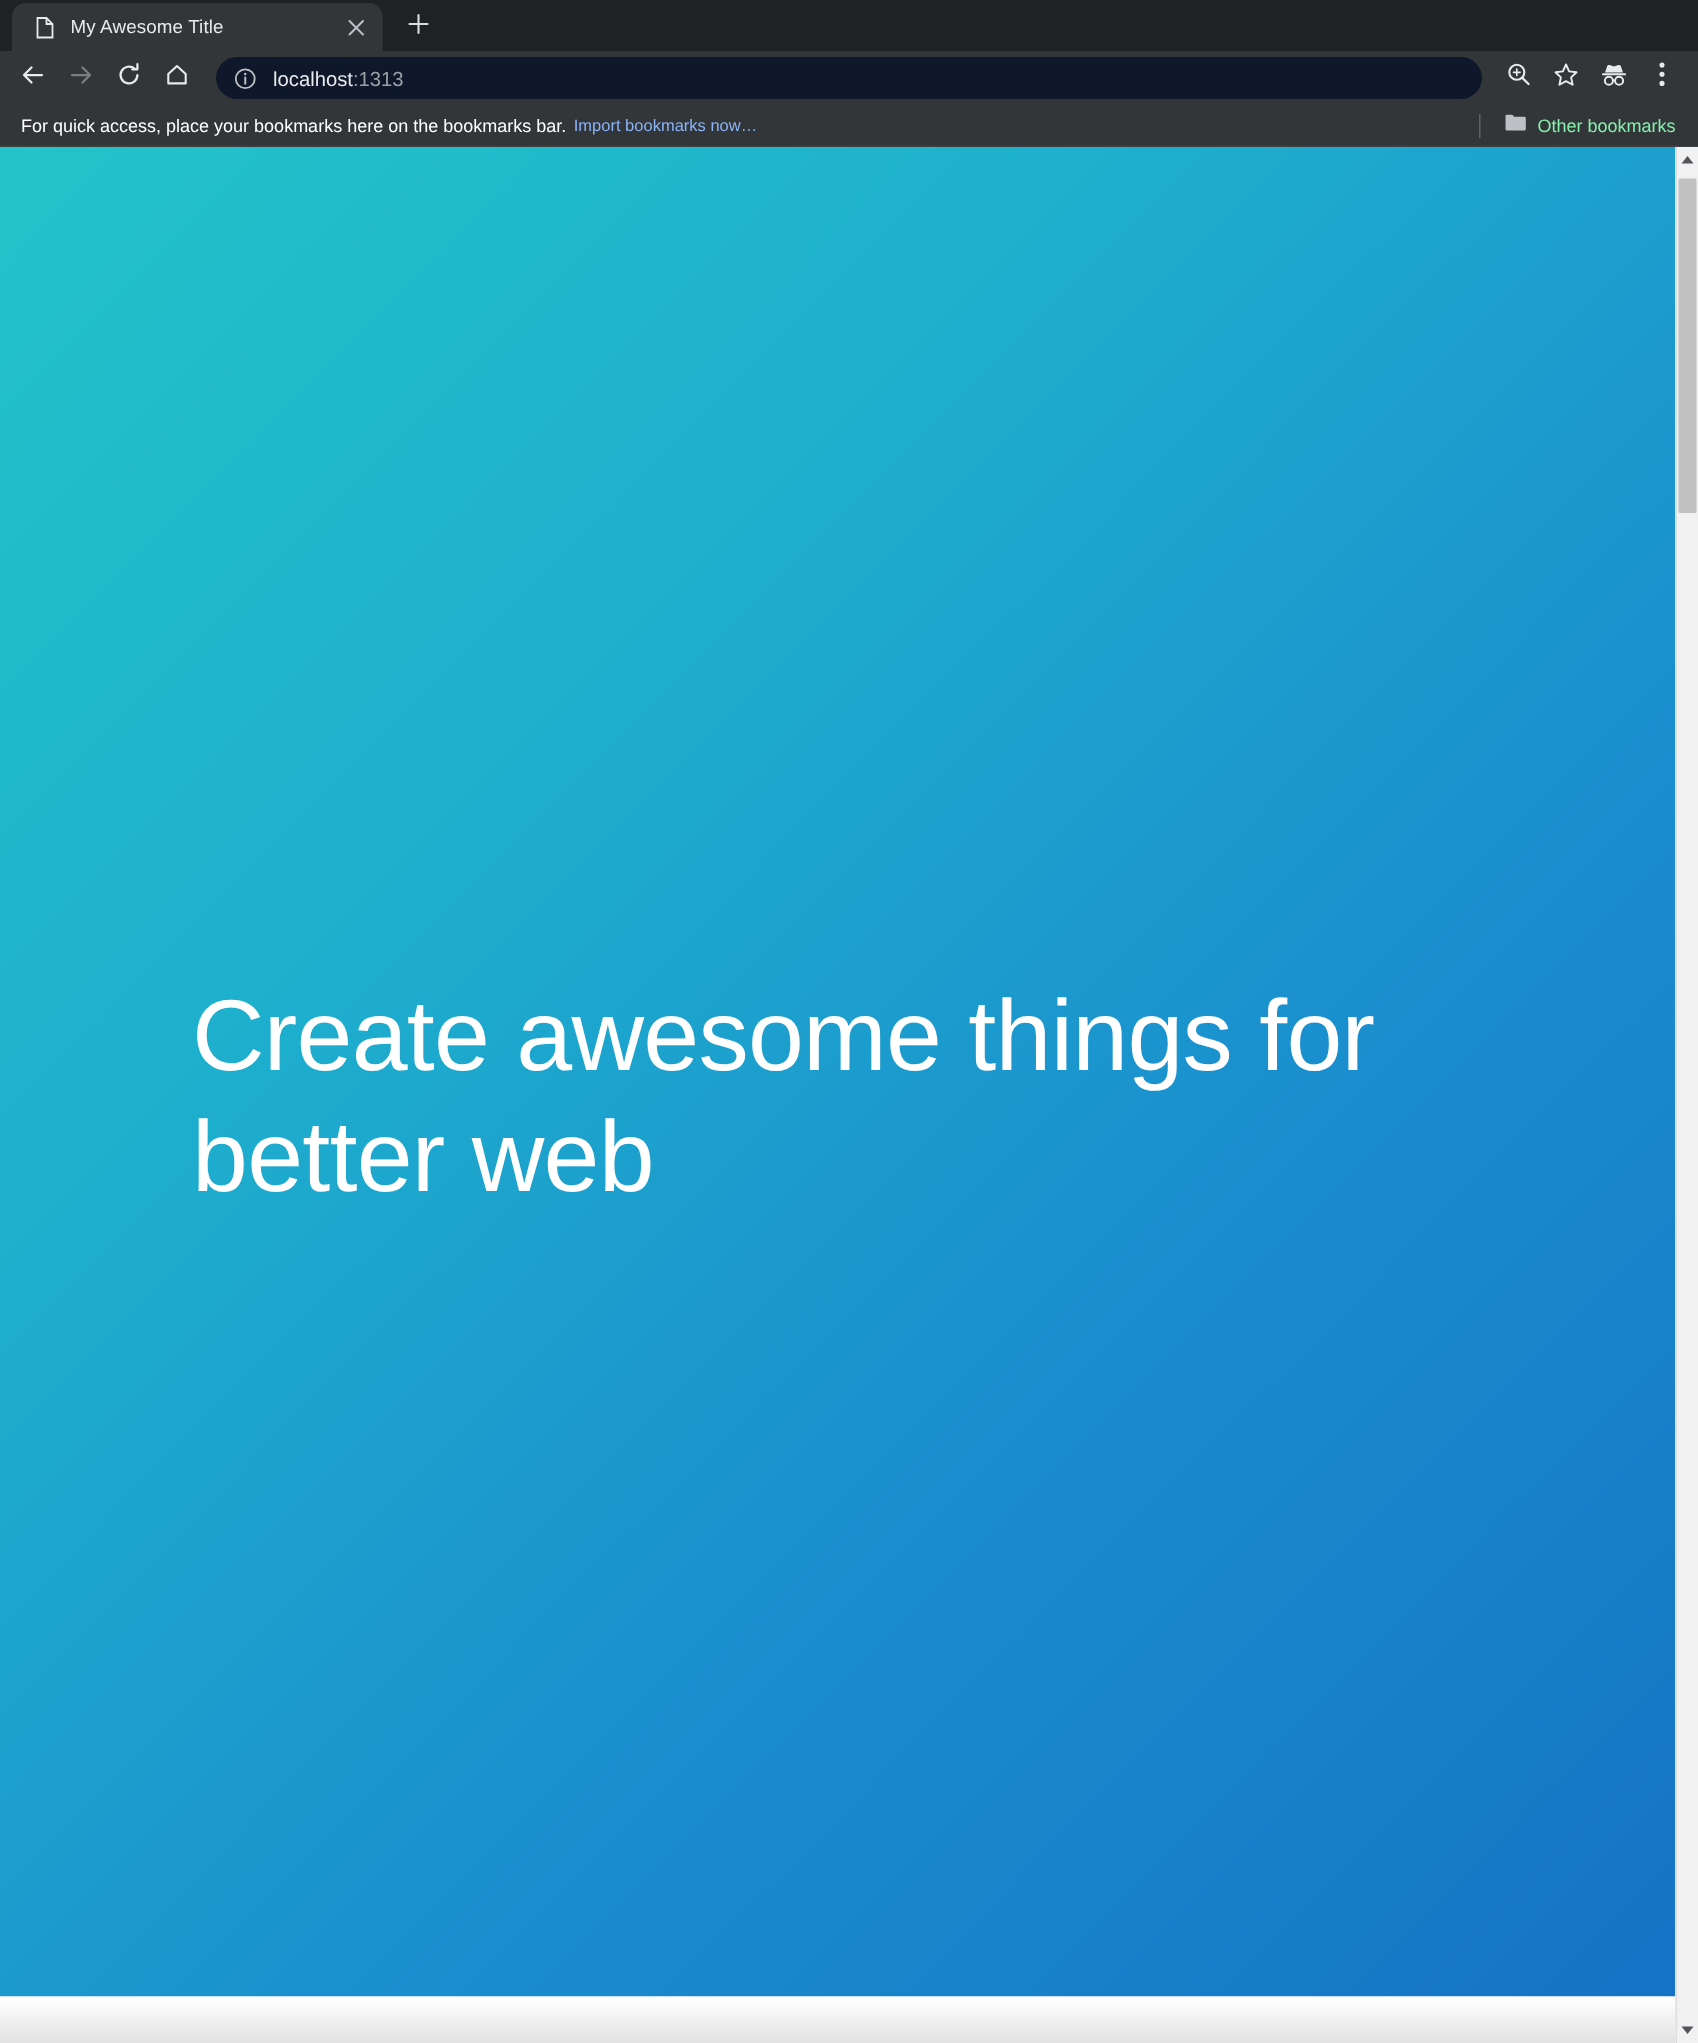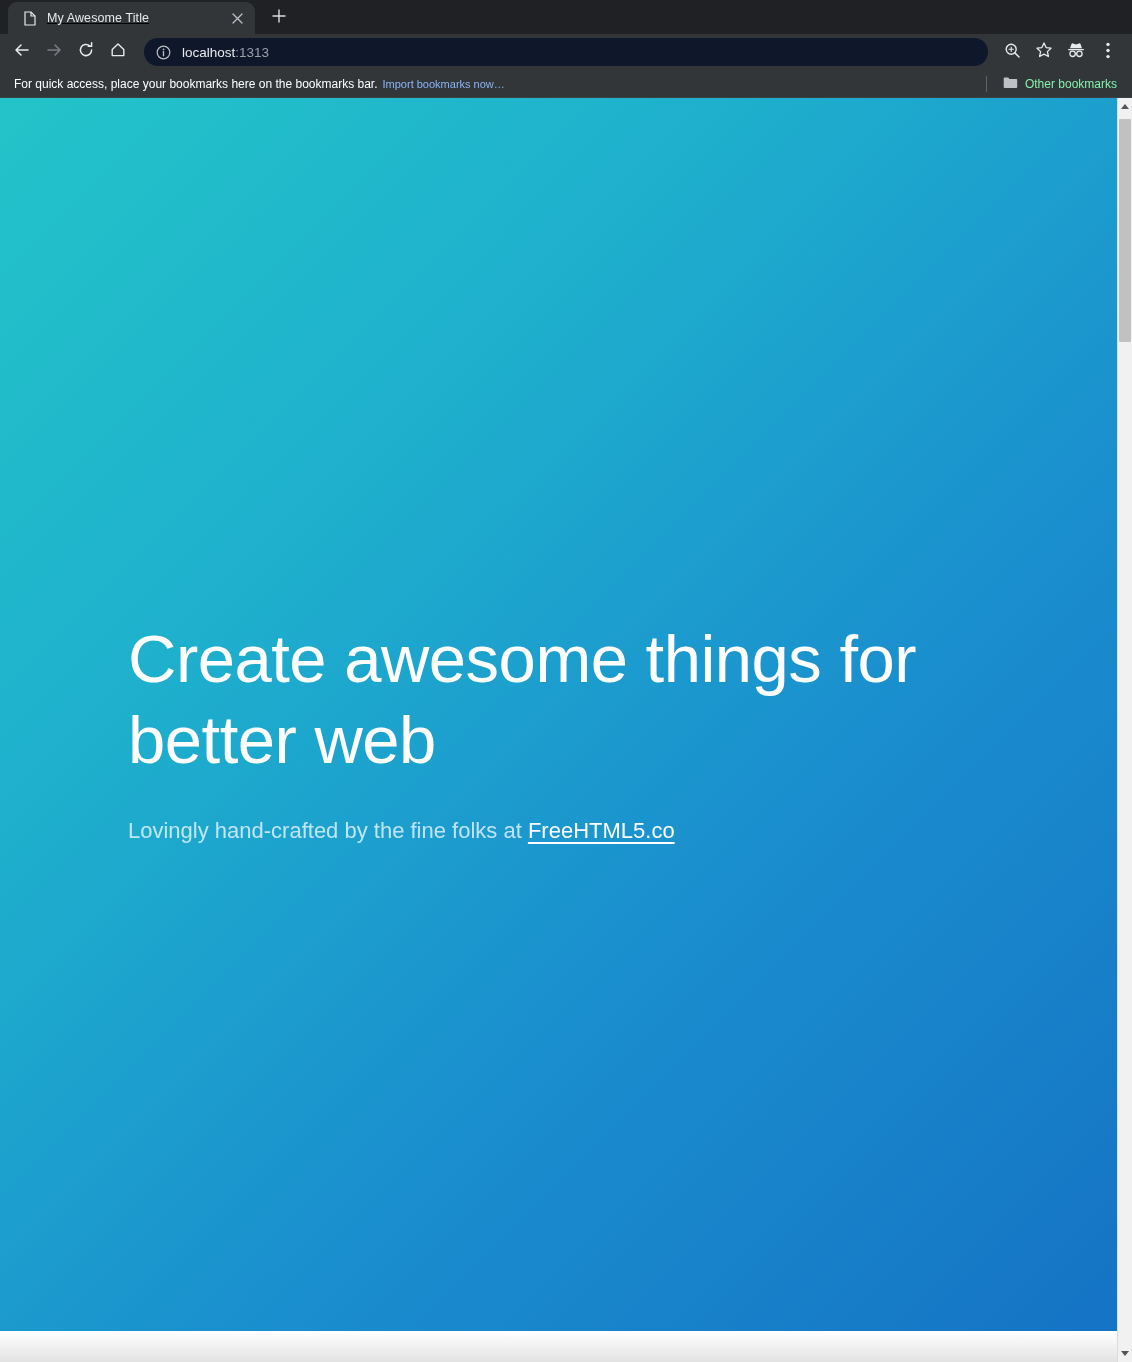--- a/index.html
+++ b/index.html
@@ -41,7 +41,6 @@
     align-items: center;
     padding: 0 9px 0 14px;
     position: relative;
-    text-decoration: underline;
   }
 
   .tab-favicon {

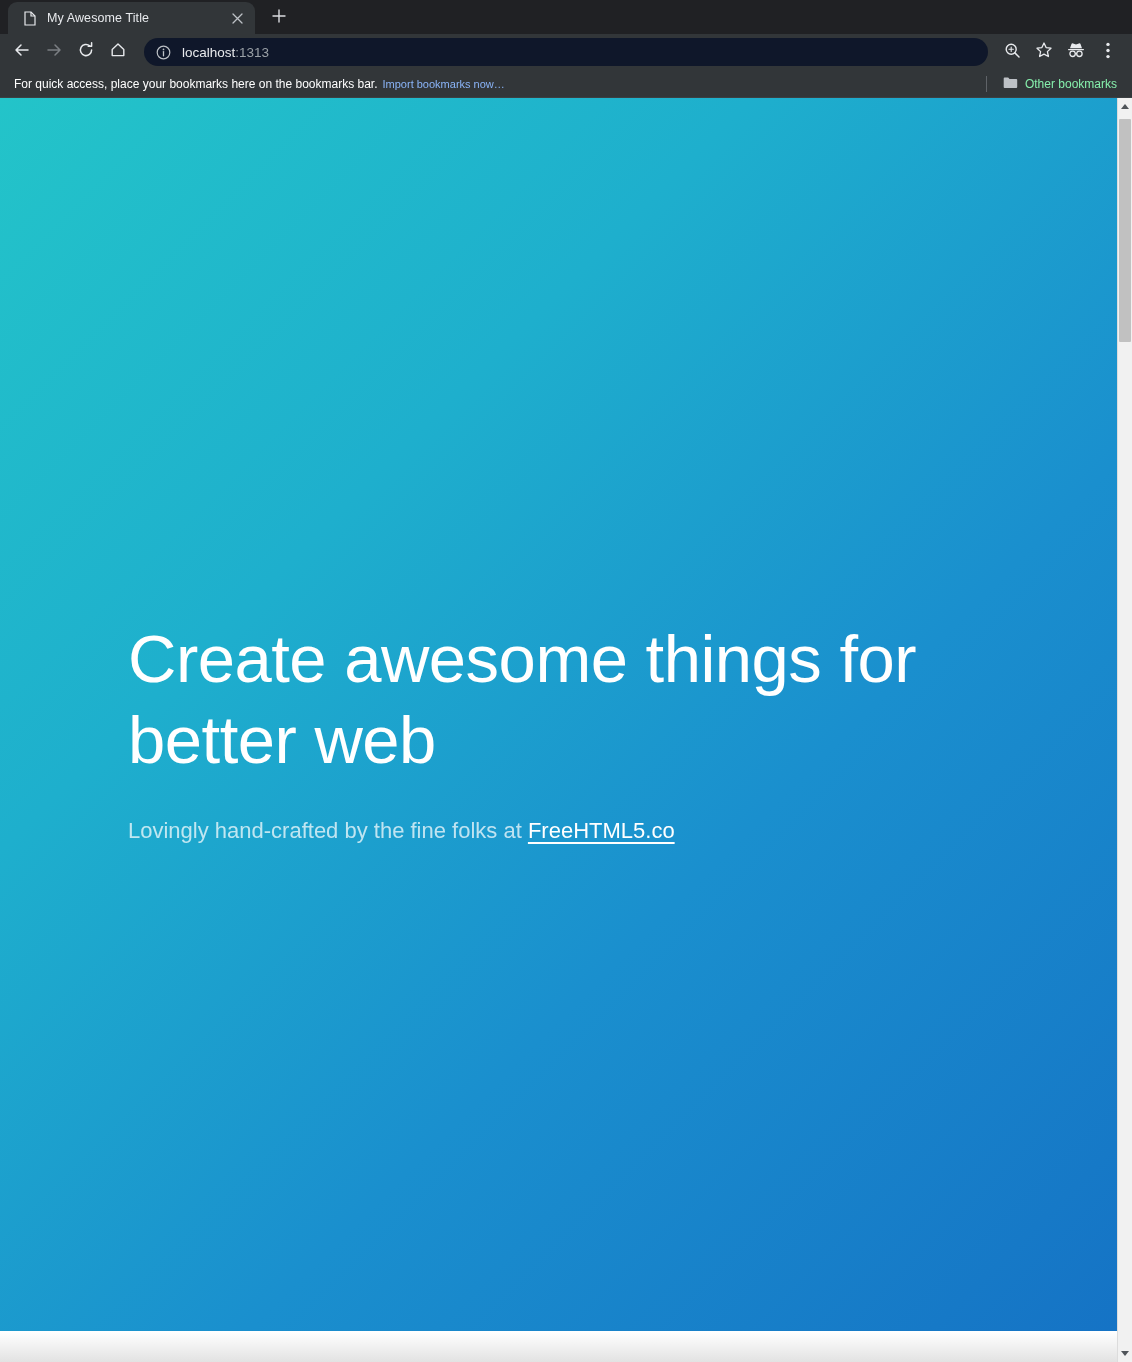--- a/index.html
+++ b/index.html
@@ -223,7 +223,7 @@
   .hero-inner {
     position: absolute;
     left: 128px;
-    top: 520px;
+    top: 552px;
     width: 880px;
   }
 

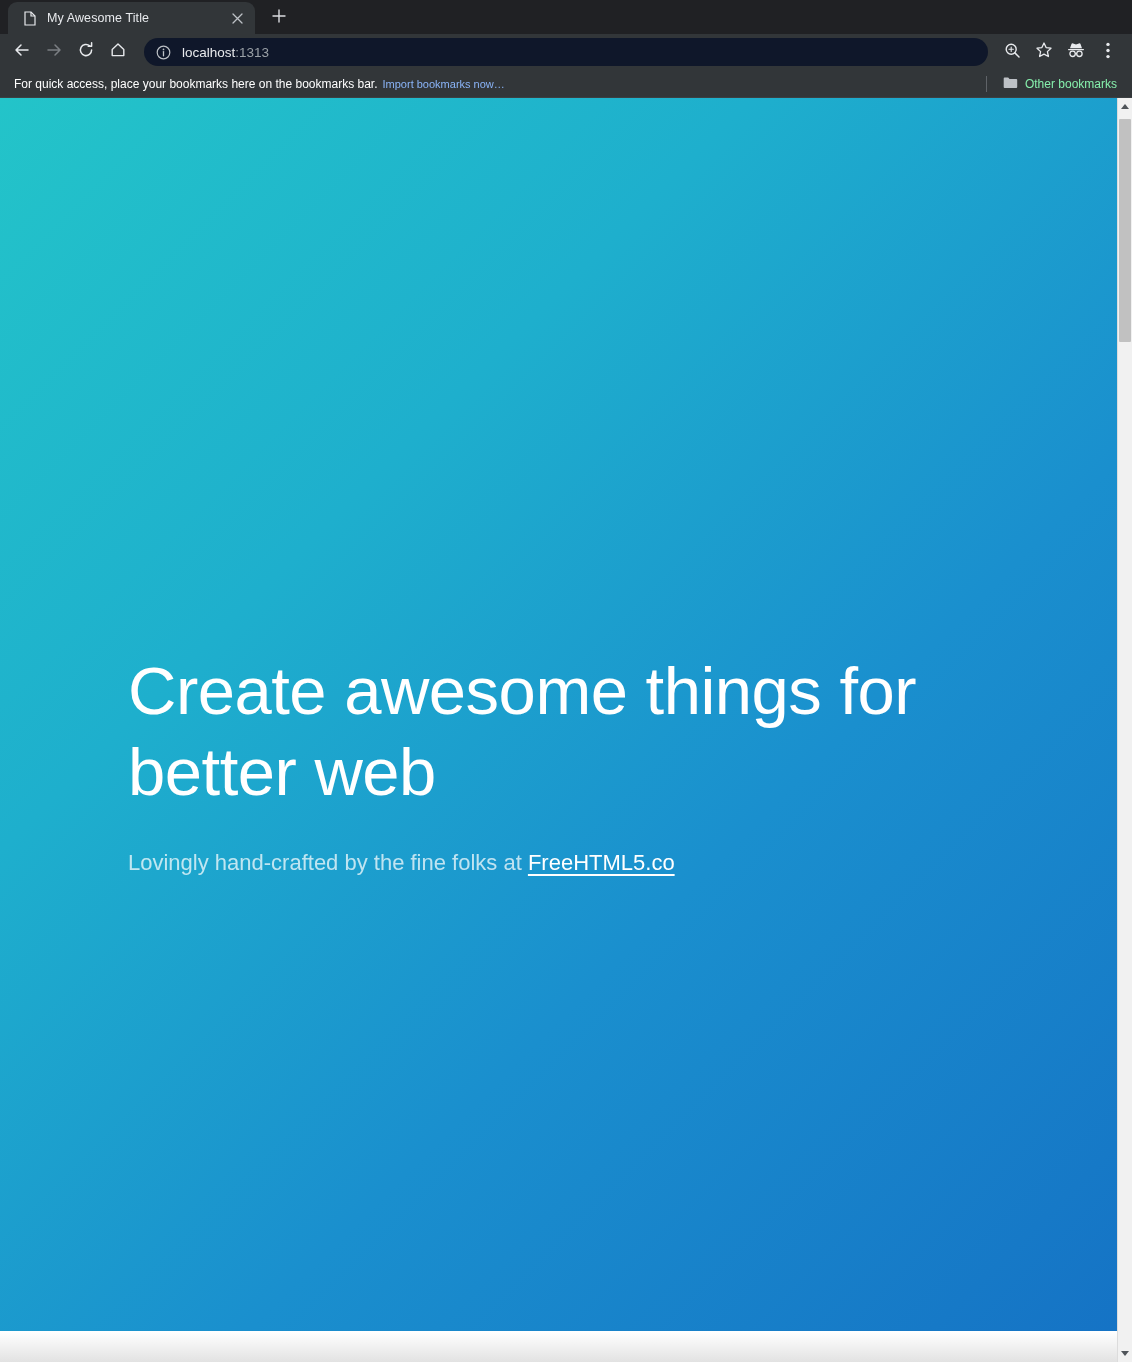--- a/index.html
+++ b/index.html
@@ -451,7 +451,6 @@
       <section class="hero">
         <div class="hero-inner">
           <h1 class="hero-title">Create awesome things for better web</h1>
-          <p class="hero-sub"><span>Lovingly hand-crafted by the fine folks at </span><a href="#">FreeHTML5.co</a></p>
         </div>
       </section>
 

